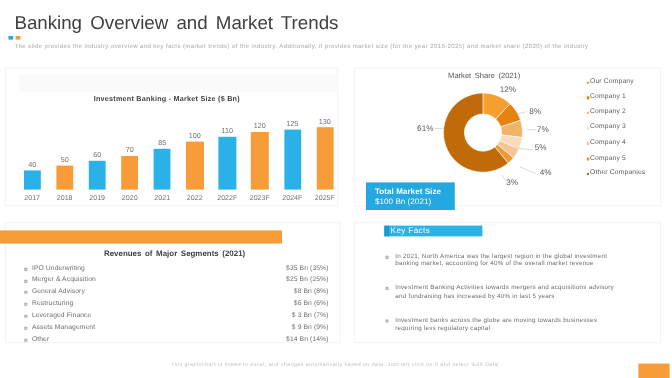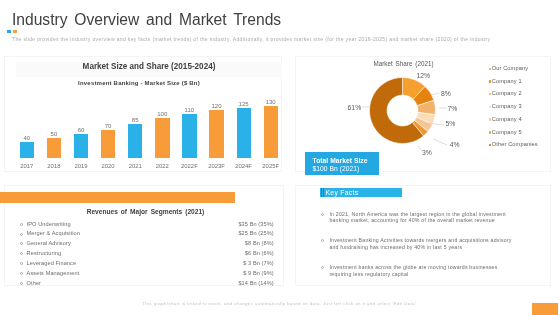--- a/index.html
+++ b/index.html
@@ -87,7 +87,7 @@
 
 <div class="slide">
 
-  <div class="title">Industry Overview and Market Trends</div>
+  <div class="title">Banking Overview and Market Trends</div>
   <div class="tick-blue"></div>
   <div class="tick-orange"></div>
   <div class="subtitle">The slide provides  the industry overview  and key facts (market trends) of the industry.  Additionally,  it provides  market size (for the year 2016-2025)  and market share (2020) of the industry</div>

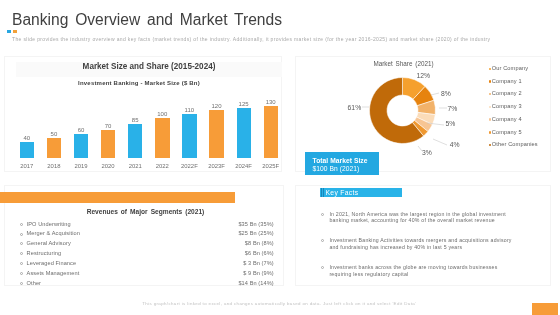--- a/index.html
+++ b/index.html
@@ -95,7 +95,6 @@
   <div class="panel" id="panel-chart">
     <div class="chart-head"></div>
   </div>
-  <div class="chart-title">Market Size and Share (2015-2024)</div>
   <div class="chart-sub">Investment Banking - Market Size ($ Bn)</div>
   <div id="bars">
       <div class="bar-col" style="left: 13.2px;">

